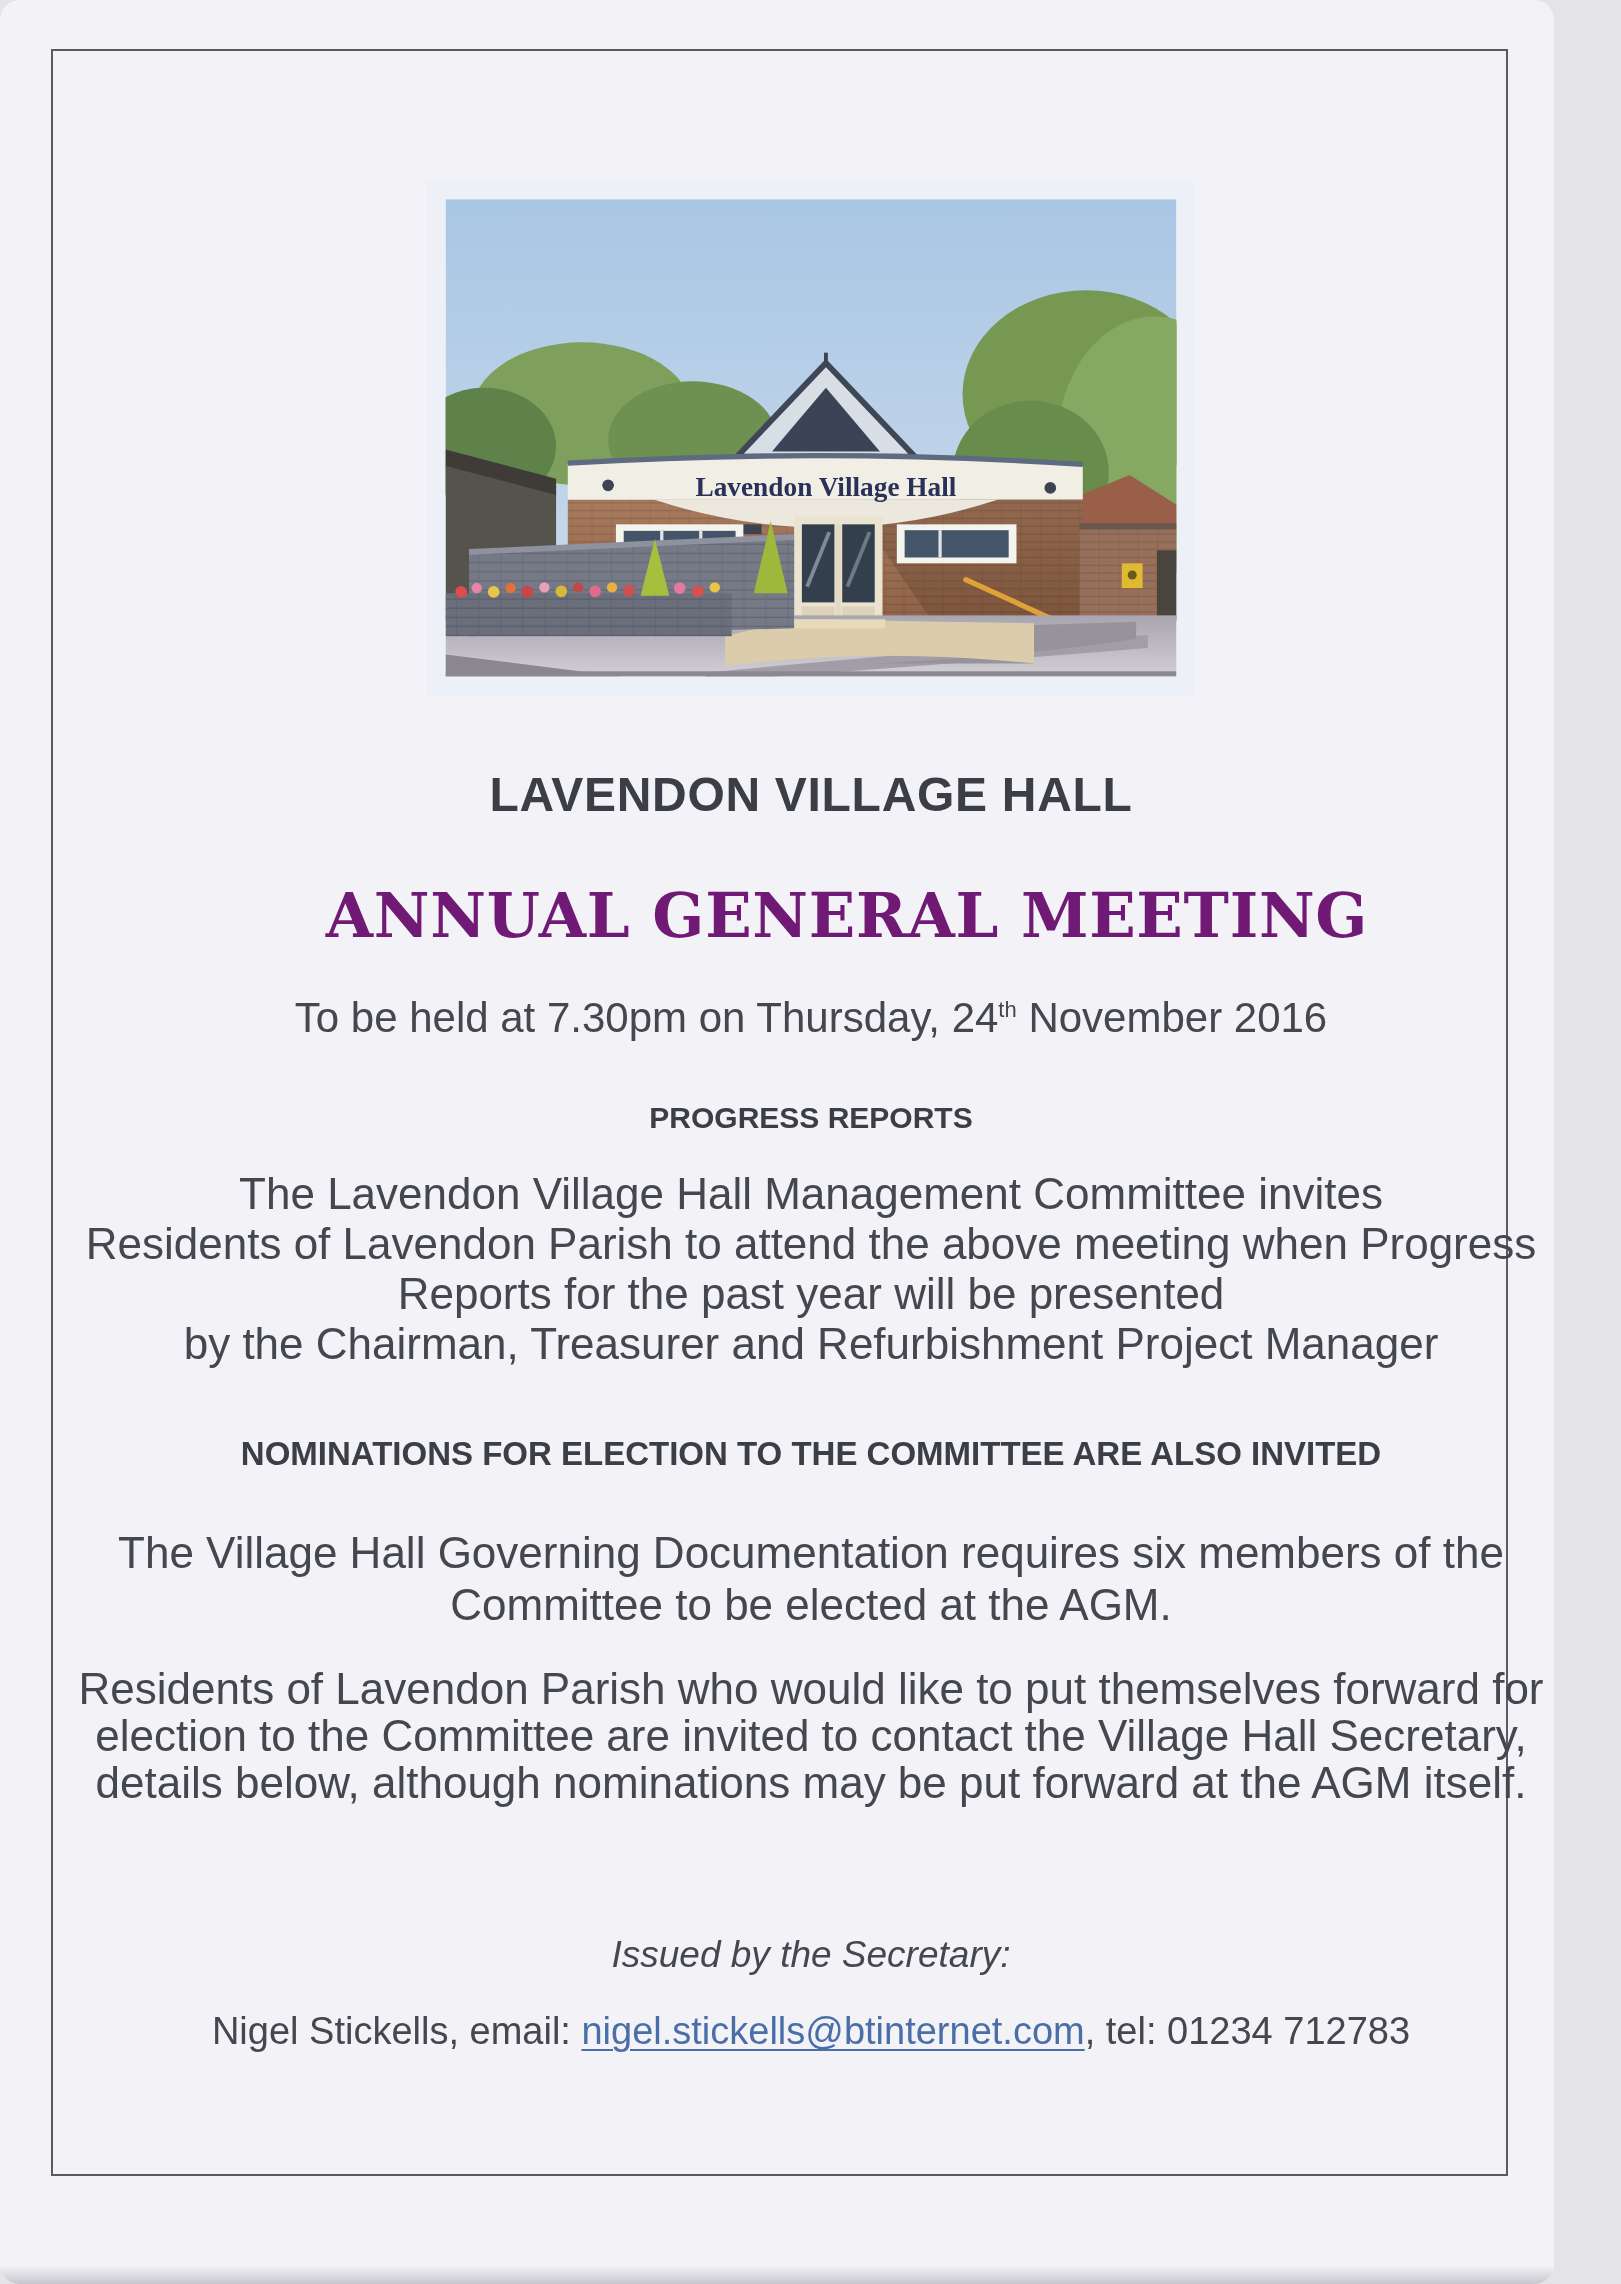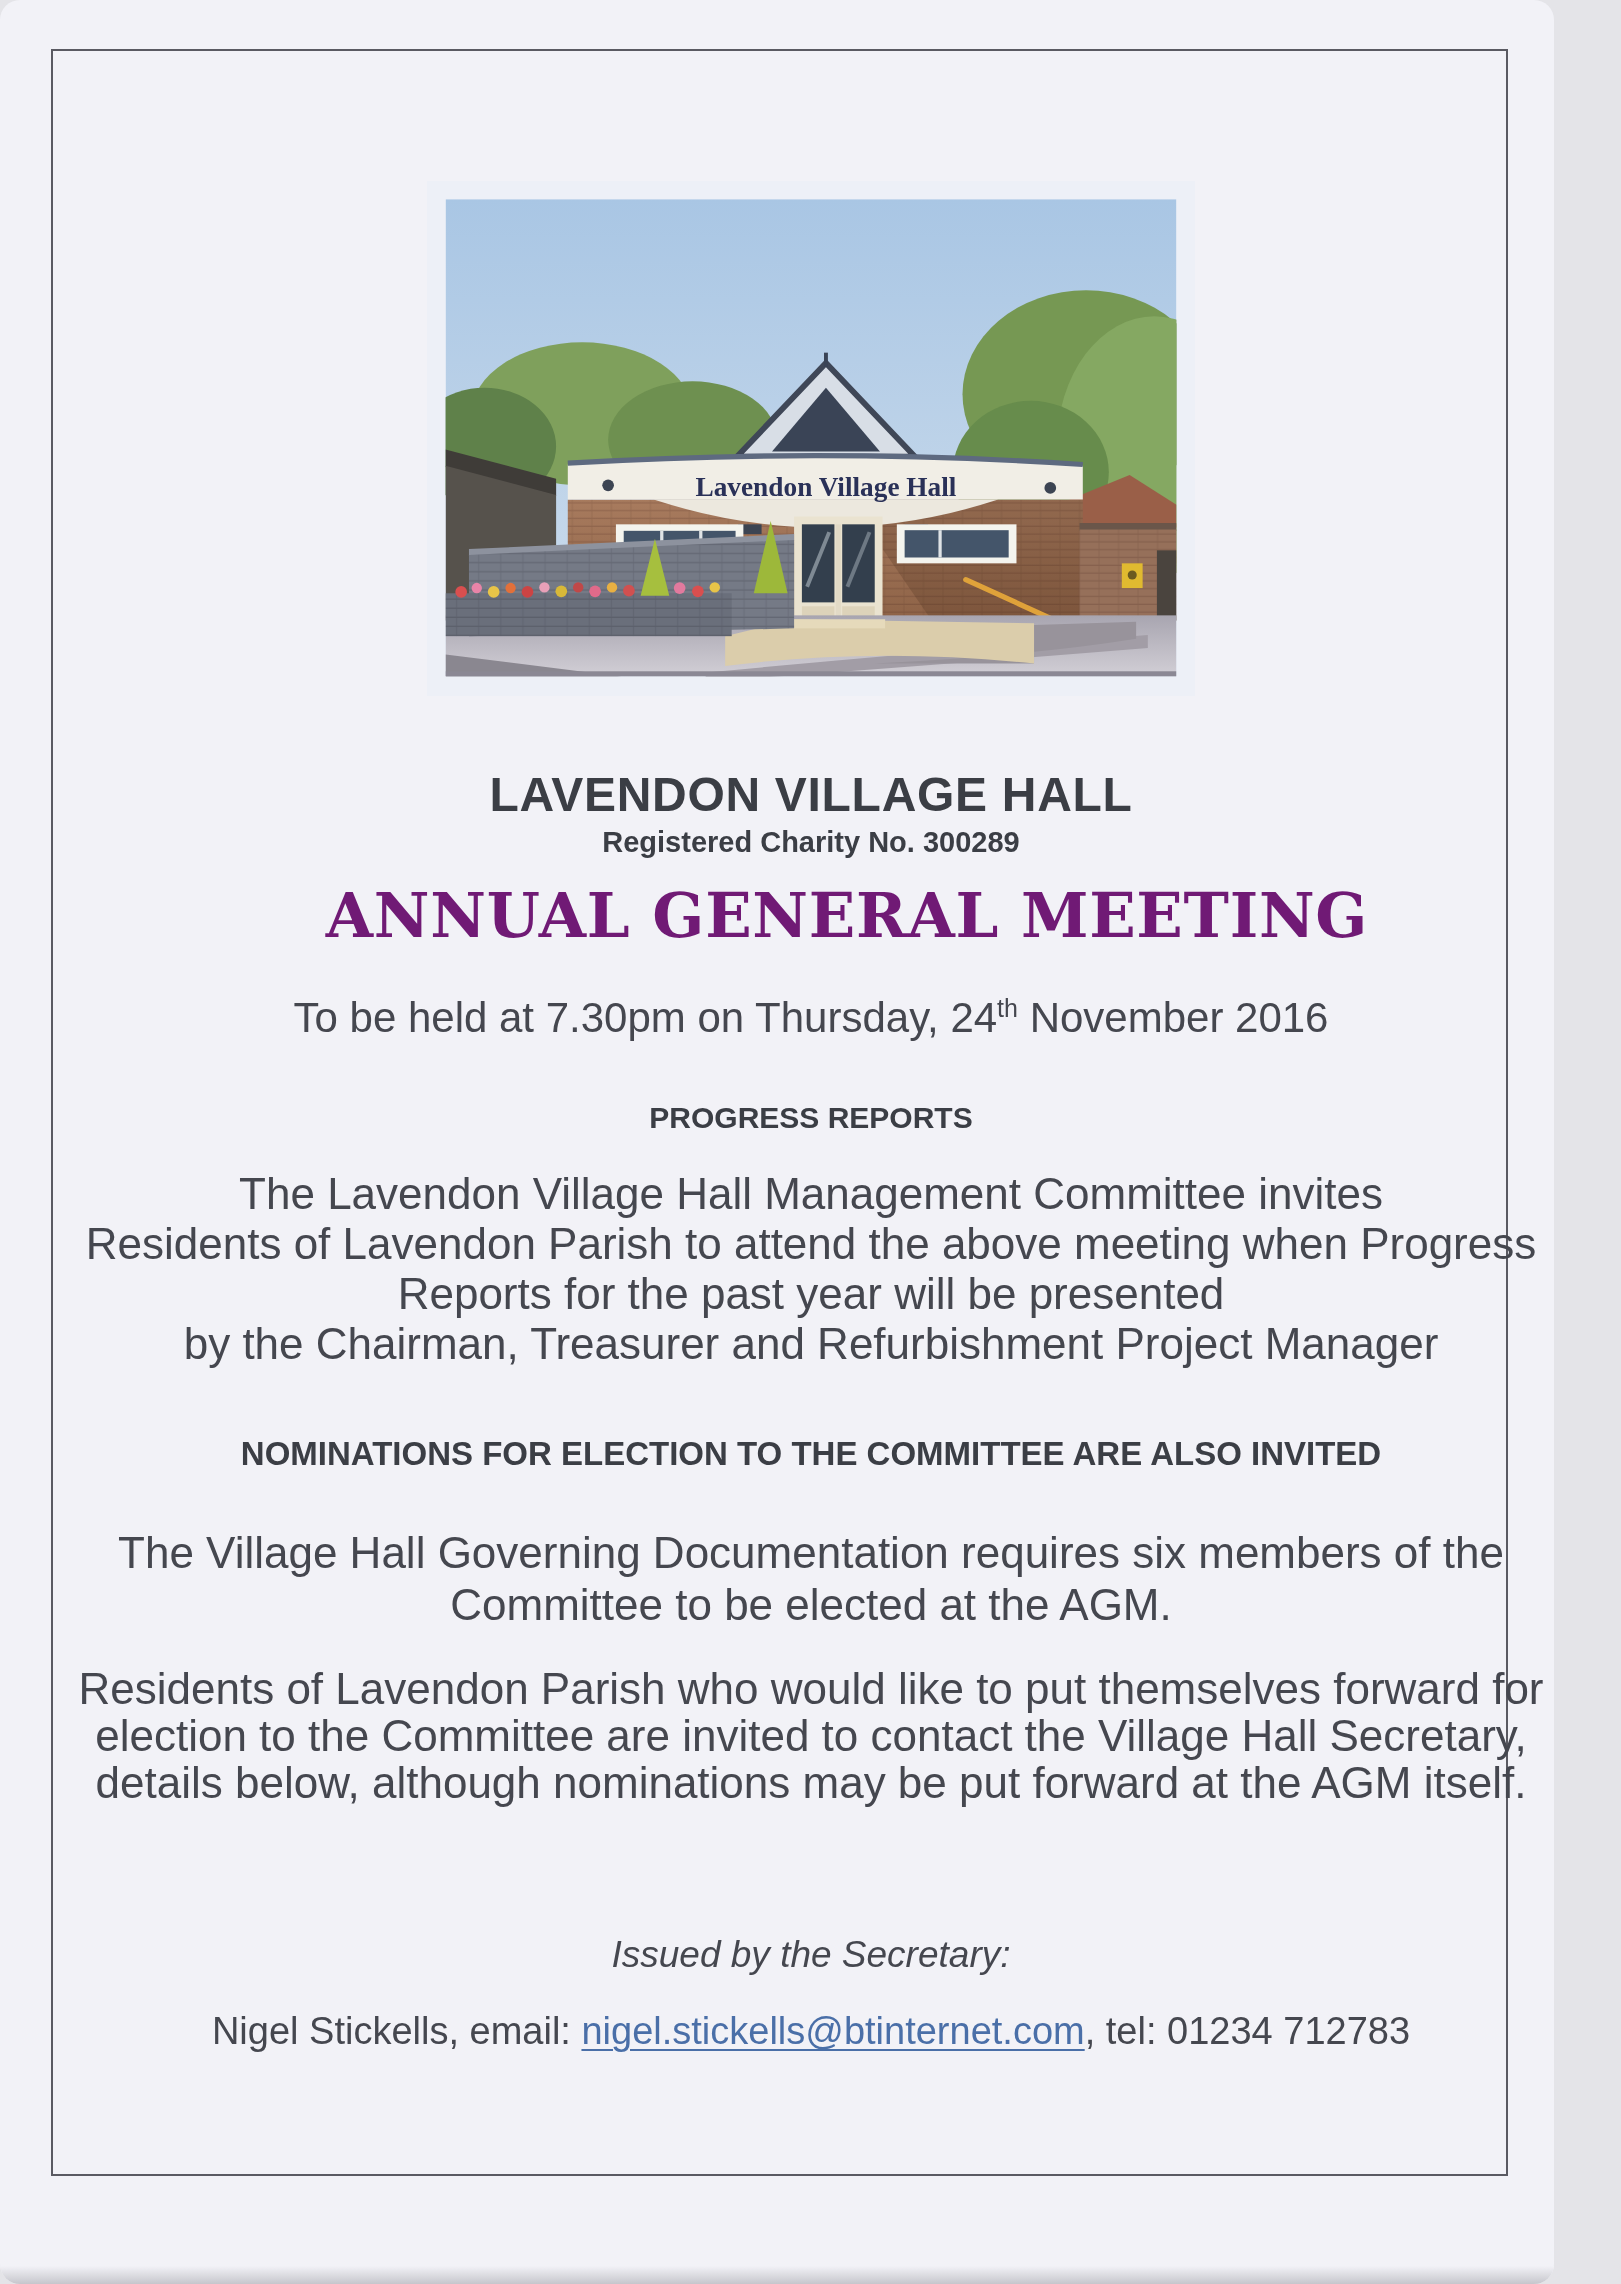--- a/index.html
+++ b/index.html
@@ -203,7 +203,6 @@
   </div>
 
   <div class="tline title">LAVENDON VILLAGE HALL</div>
-  <div class="tline charity">Registered Charity No. 300289</div>
   <div class="tline agm">ANNUAL GENERAL MEETING</div>
 
   <div class="tline dateline"><span>To be held at 7.30pm on Thursday, 24</span><sup>th</sup><span> November 2016</span></div>

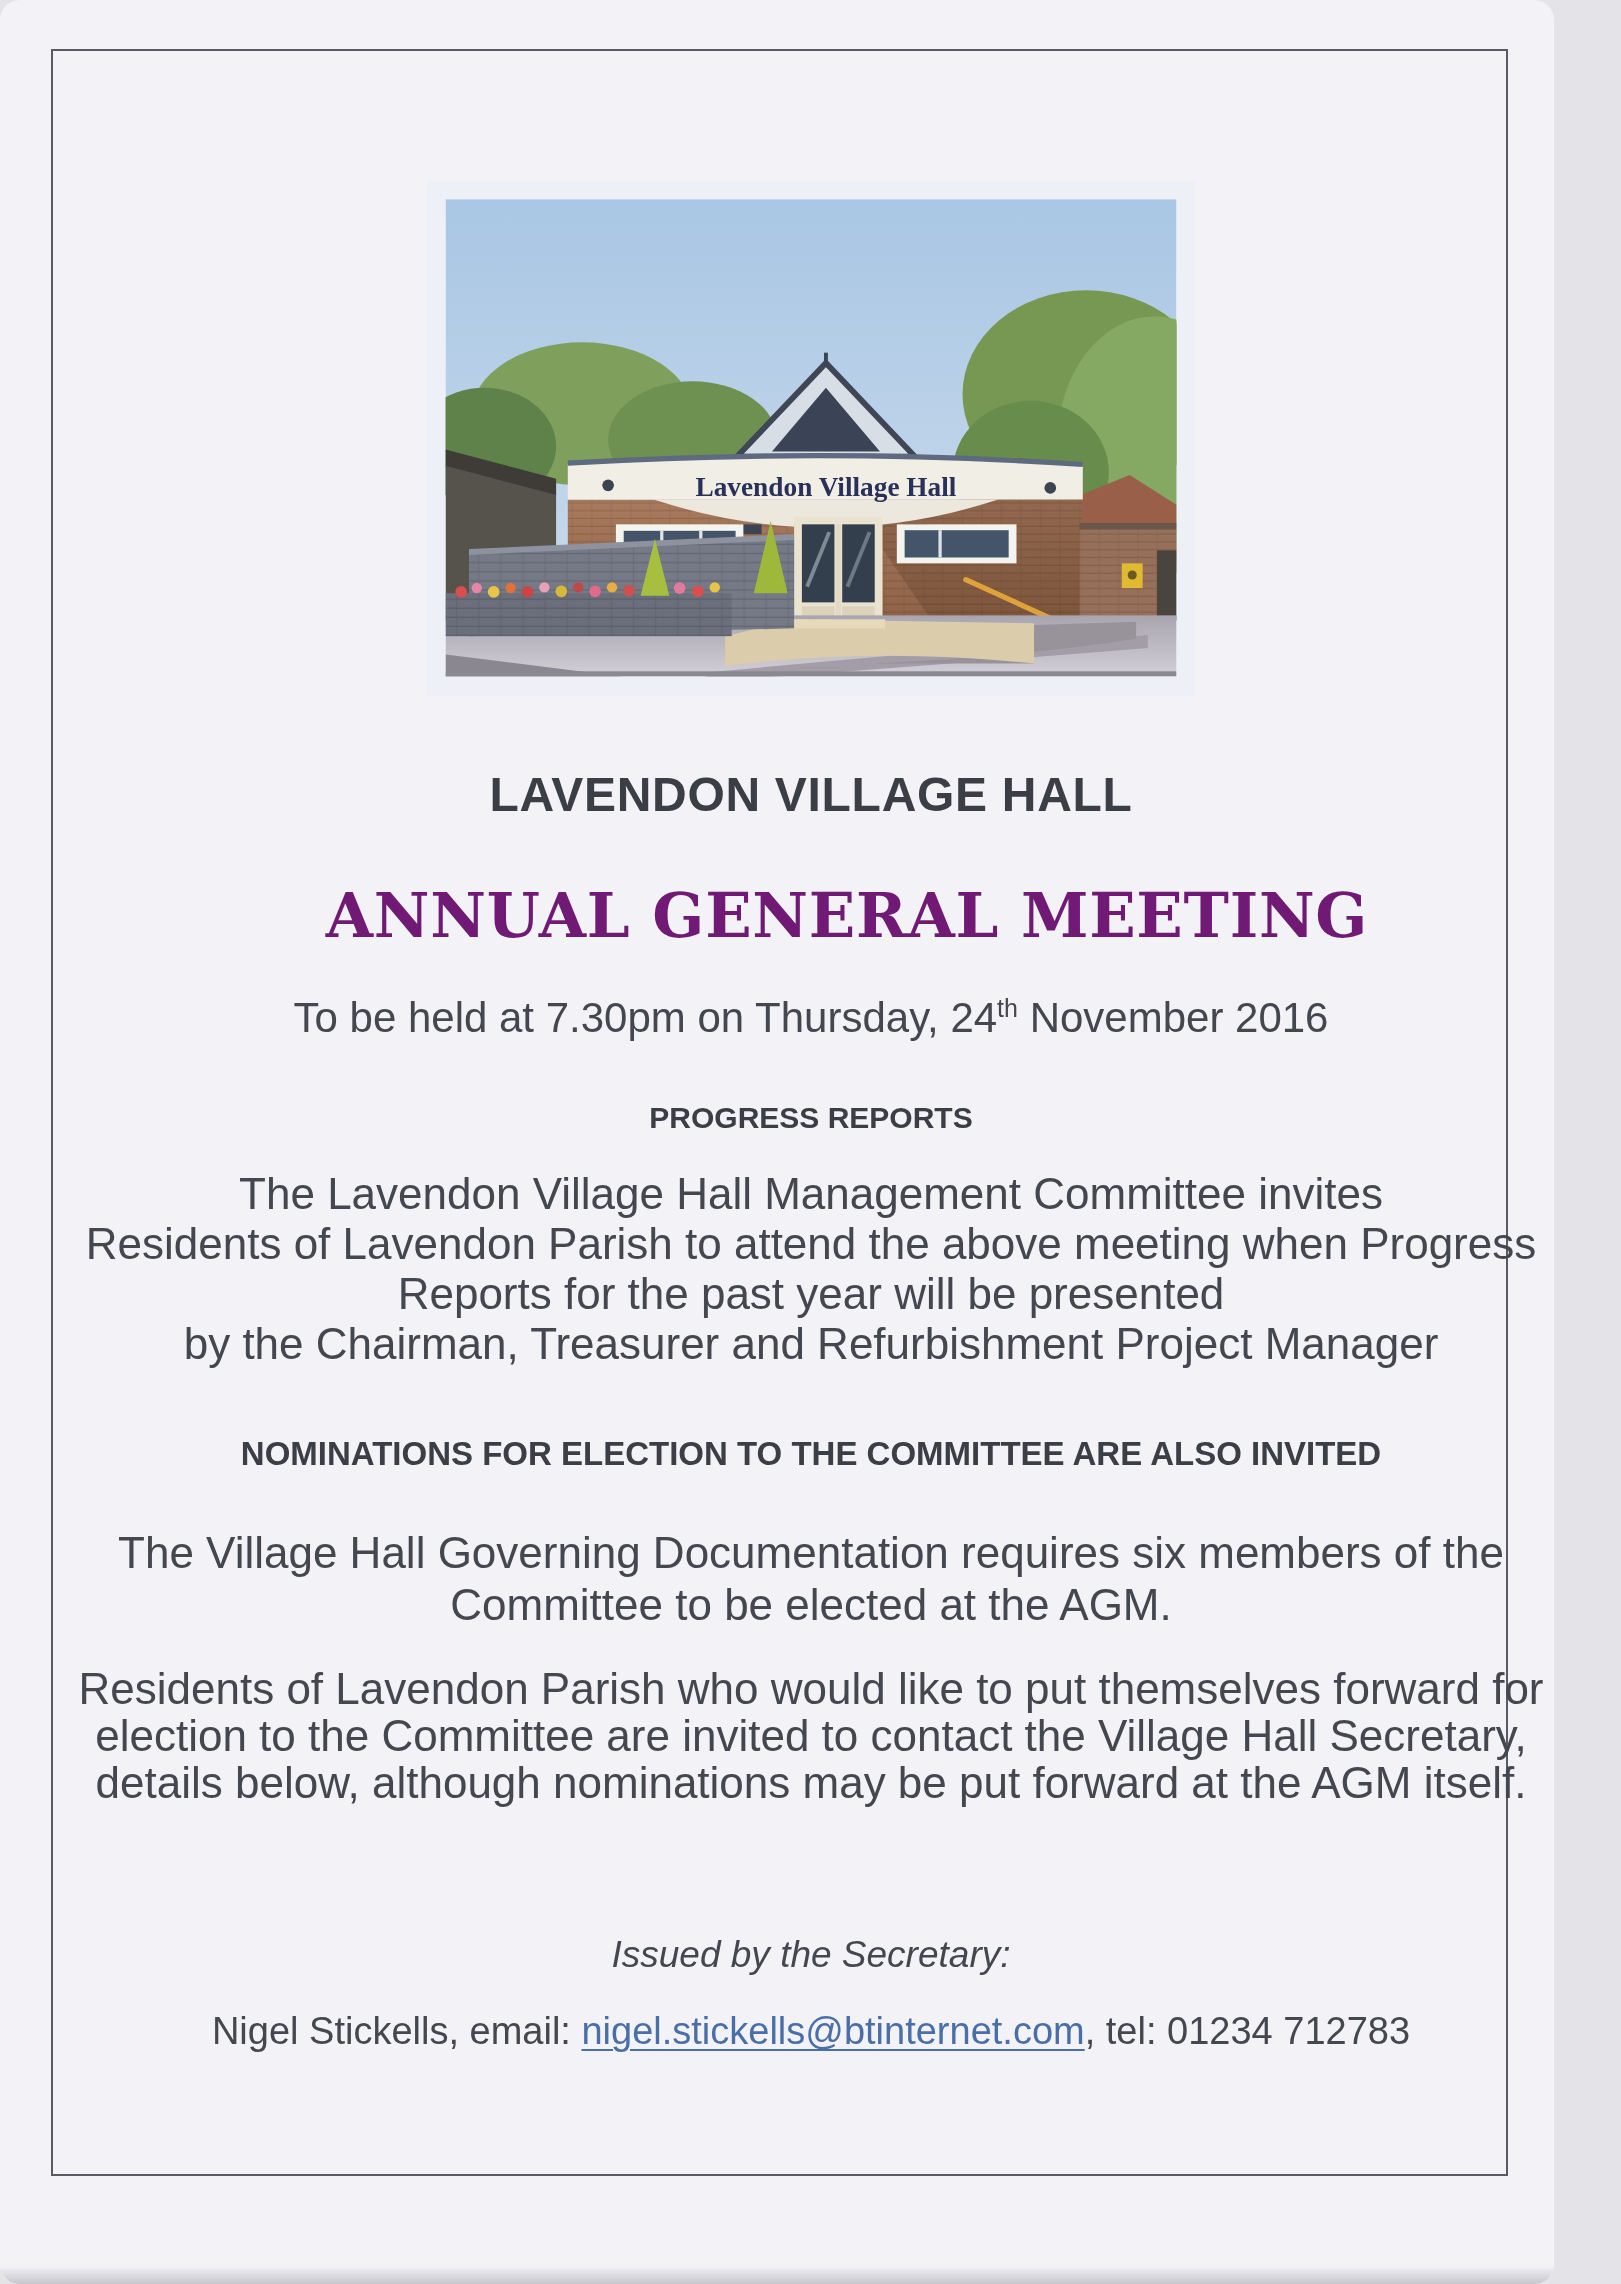--- a/index.html
+++ b/index.html
@@ -27,7 +27,7 @@
   .agm{top:880px; font-size:61px; font-weight:bold; letter-spacing:0.7px;
        font-family:"DejaVu Serif","Liberation Serif",serif; color:#701a75;margin-left:36px;}
   .dateline{top:994px; font-size:42px;}
-  .dateline sup{font-size:25px; vertical-align:super; line-height:0;}
+  .dateline sup{font-size:22px; vertical-align:super; line-height:0;}
   .progress{top:1101px; font-size:30px; font-weight:bold; color:var(--heading-ink);}
   .para{position:absolute; left:0; width:1622px; text-align:center; font-size:44px;}
   .para div{margin:0;}

